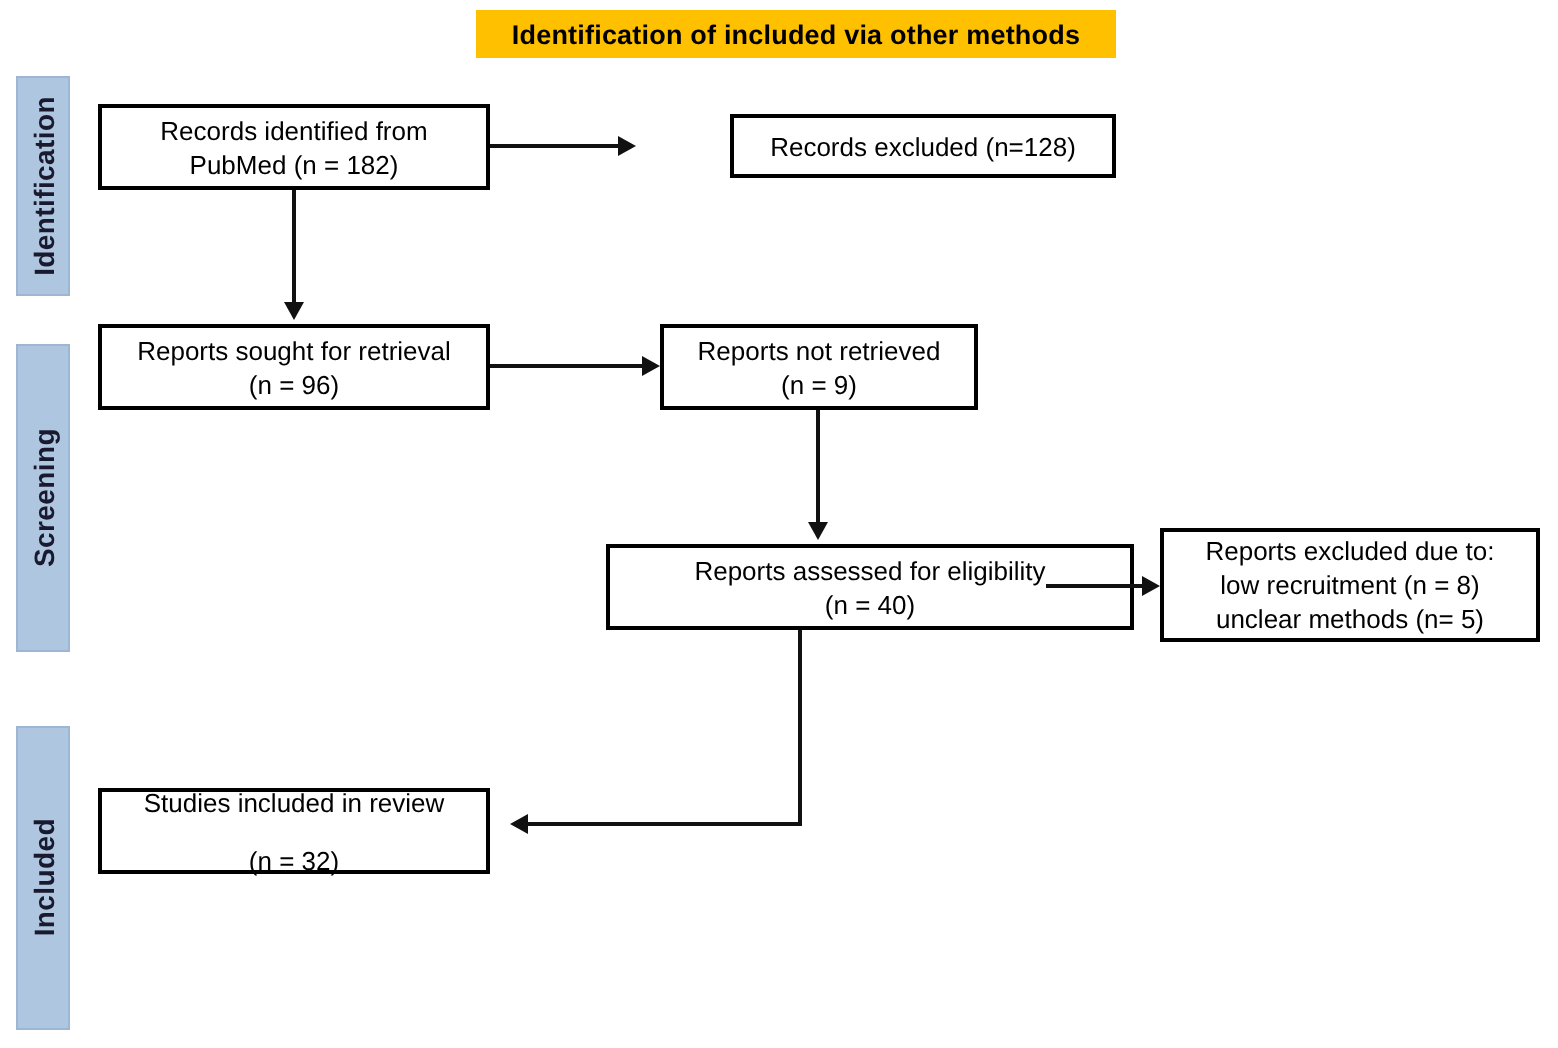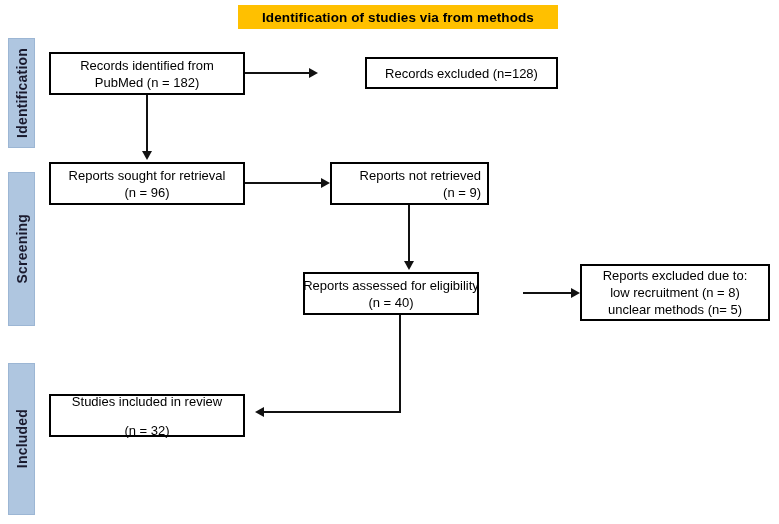--- a/index.html
+++ b/index.html
@@ -125,7 +125,7 @@
 <div id="diagram">
 
   <div class="banner">
-    <span>Identification of studies via from methods</span>
+    <span>Identification of included via other methods</span>
   </div>
 
   <div class="stage stage-identification">

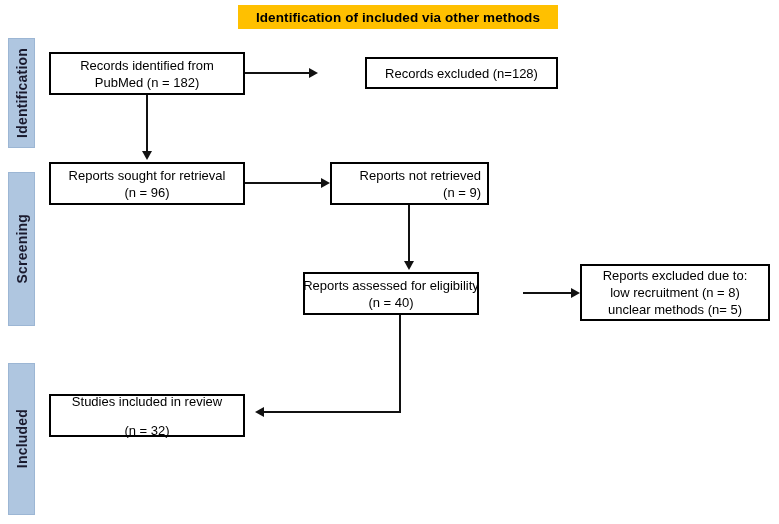--- a/index.html
+++ b/index.html
@@ -85,7 +85,7 @@
   .box-records-identified { left: 49px;  top: 52px;  width: 196px; height: 43px; }
   .box-records-excluded   { left: 318px; top: 57px;  width: 193px; height: 32px; margin-left: 47px; }
   .box-reports-sought     { left: 49px;  top: 162px; width: 196px; height: 43px; }
-  .box-reports-not-retr   { left: 330px; top: 162px; width: 159px; height: 43px; align-items: flex-end; }
+  .box-reports-not-retr   { left: 330px; top: 162px; width: 159px; height: 43px; }
   .box-reports-assessed   { left: 303px; top: 272px; width: 176px; height: 43px; }
   .box-reports-excluded   { left: 580px; top: 264px; width: 190px; height: 57px; }
   .box-studies-included   { left: 49px;  top: 394px; width: 196px; height: 43px; gap: 12px; }

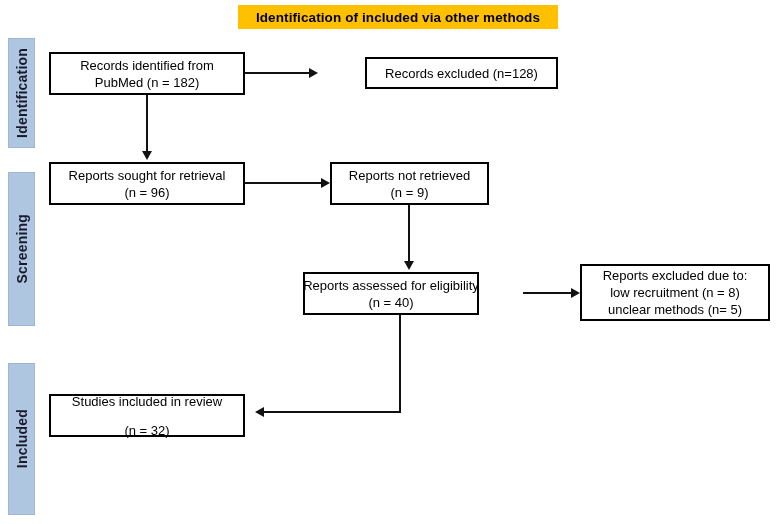--- a/index.html
+++ b/index.html
@@ -86,7 +86,7 @@
   .box-records-excluded   { left: 318px; top: 57px;  width: 193px; height: 32px; margin-left: 47px; }
   .box-reports-sought     { left: 49px;  top: 162px; width: 196px; height: 43px; }
   .box-reports-not-retr   { left: 330px; top: 162px; width: 159px; height: 43px; }
-  .box-reports-assessed   { left: 303px; top: 272px; width: 176px; height: 43px; }
+  .box-reports-assessed   { left: 303px; top: 272px; width: 264px; height: 43px; }
   .box-reports-excluded   { left: 580px; top: 264px; width: 190px; height: 57px; }
   .box-studies-included   { left: 49px;  top: 394px; width: 196px; height: 43px; gap: 12px; }
 

